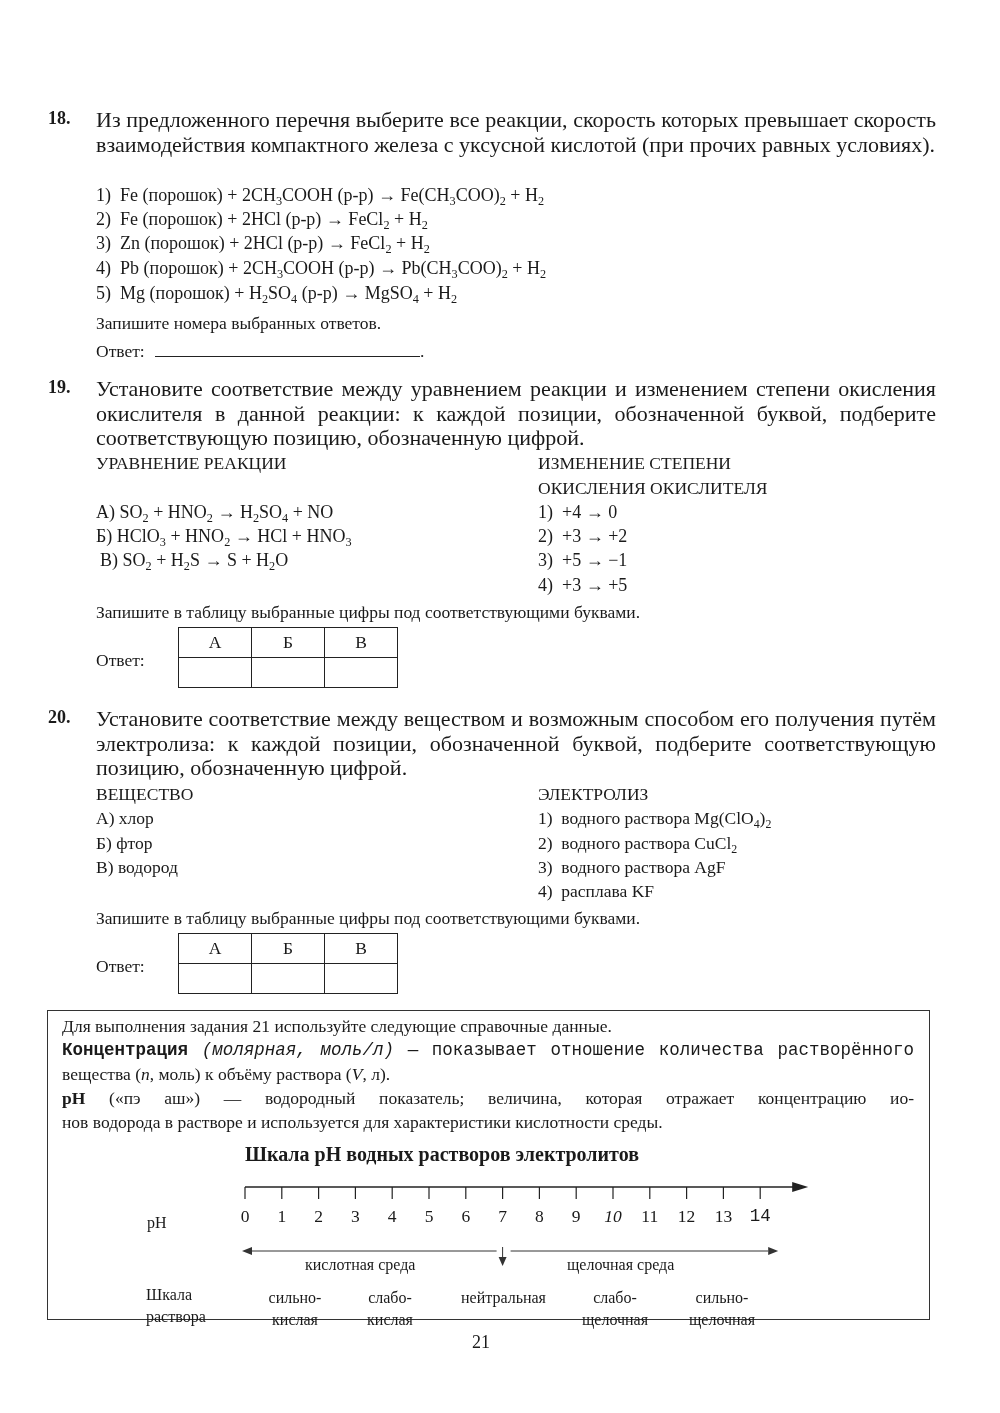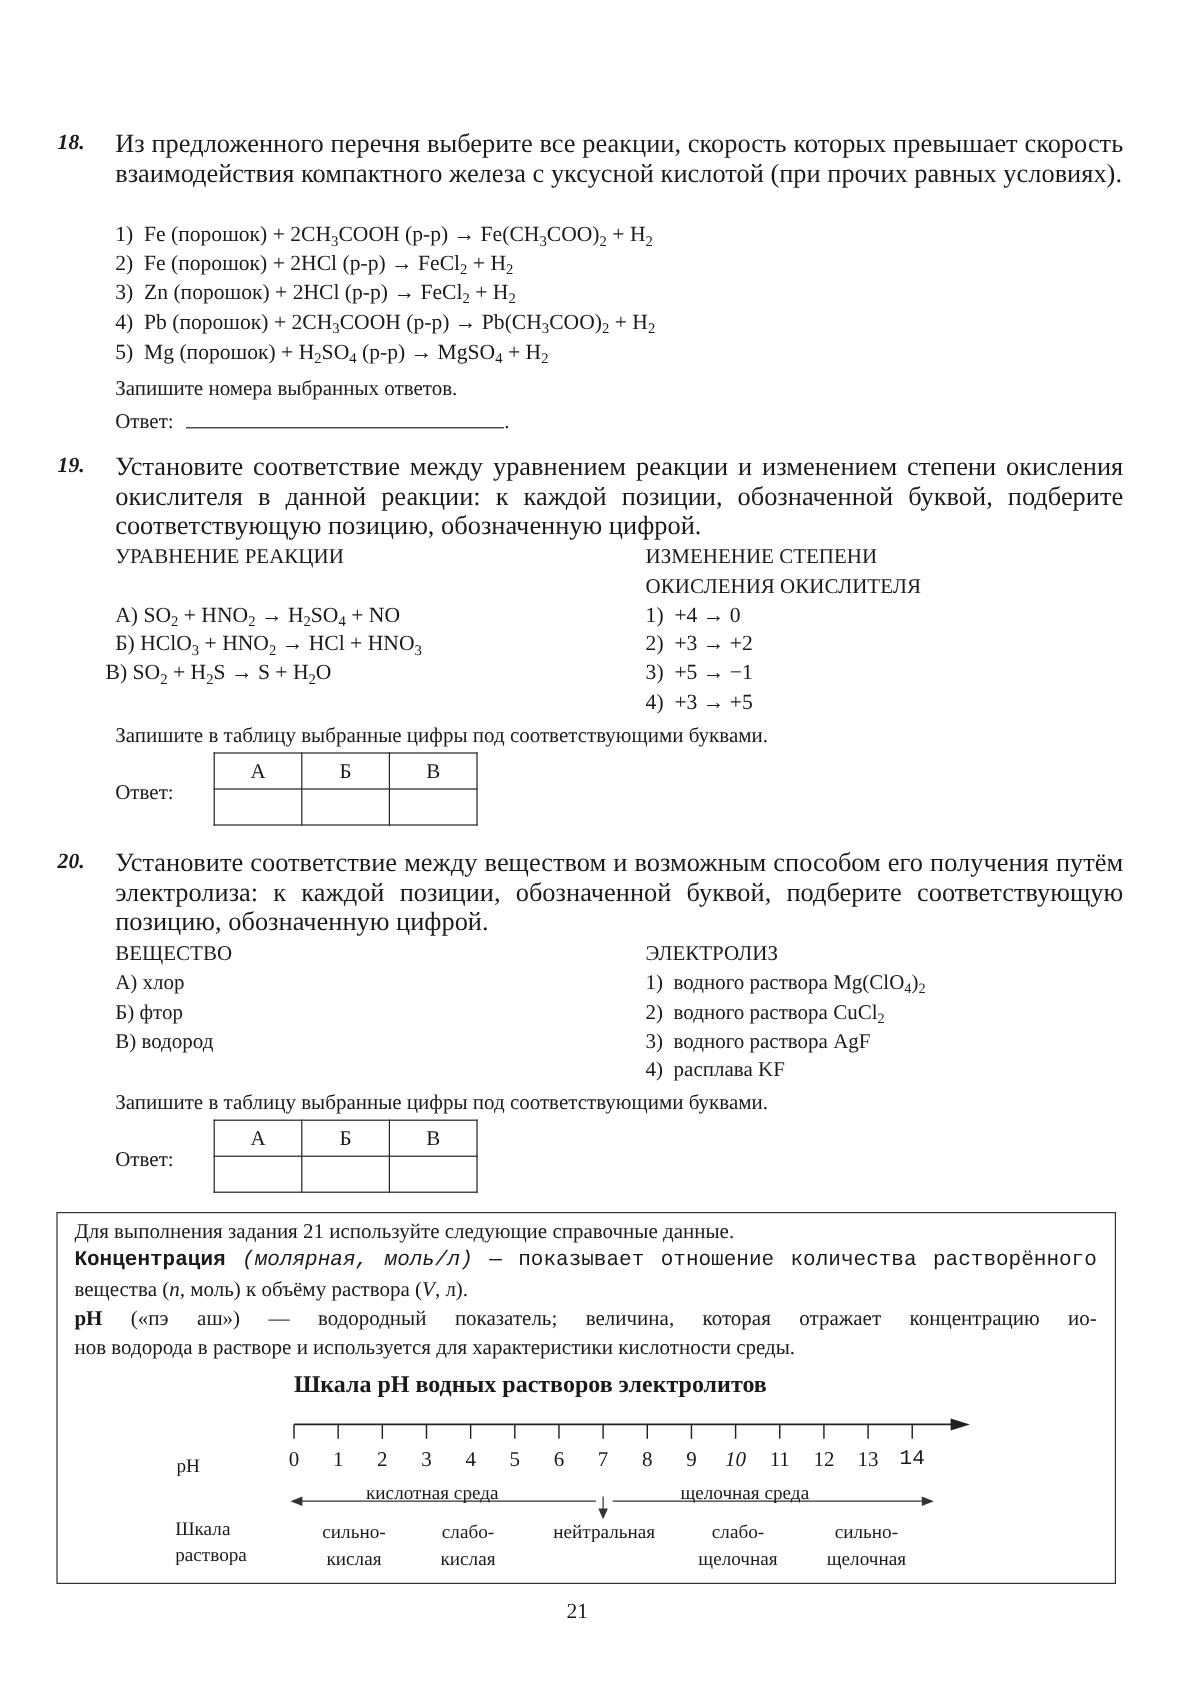--- a/index.html
+++ b/index.html
@@ -9,7 +9,7 @@
     color: #1a1a1a;
   }
   .abs { position: absolute; }
-  .qnum { position: absolute; left: 48px; font-weight: bold; font-size: 18px; font-style: italic; }
+  .qnum { position: absolute; left: 48px; font-weight: bold; font-size: 18px; }
   .qtext { position: absolute; left: 96px; width: 840px; font-size: 22px; line-height: 24.5px; text-align: justify; }
   .line { position: absolute; font-size: 17.5px; white-space: nowrap; }
   .eq { font-family: "Liberation Serif", serif; font-size: 18px; }

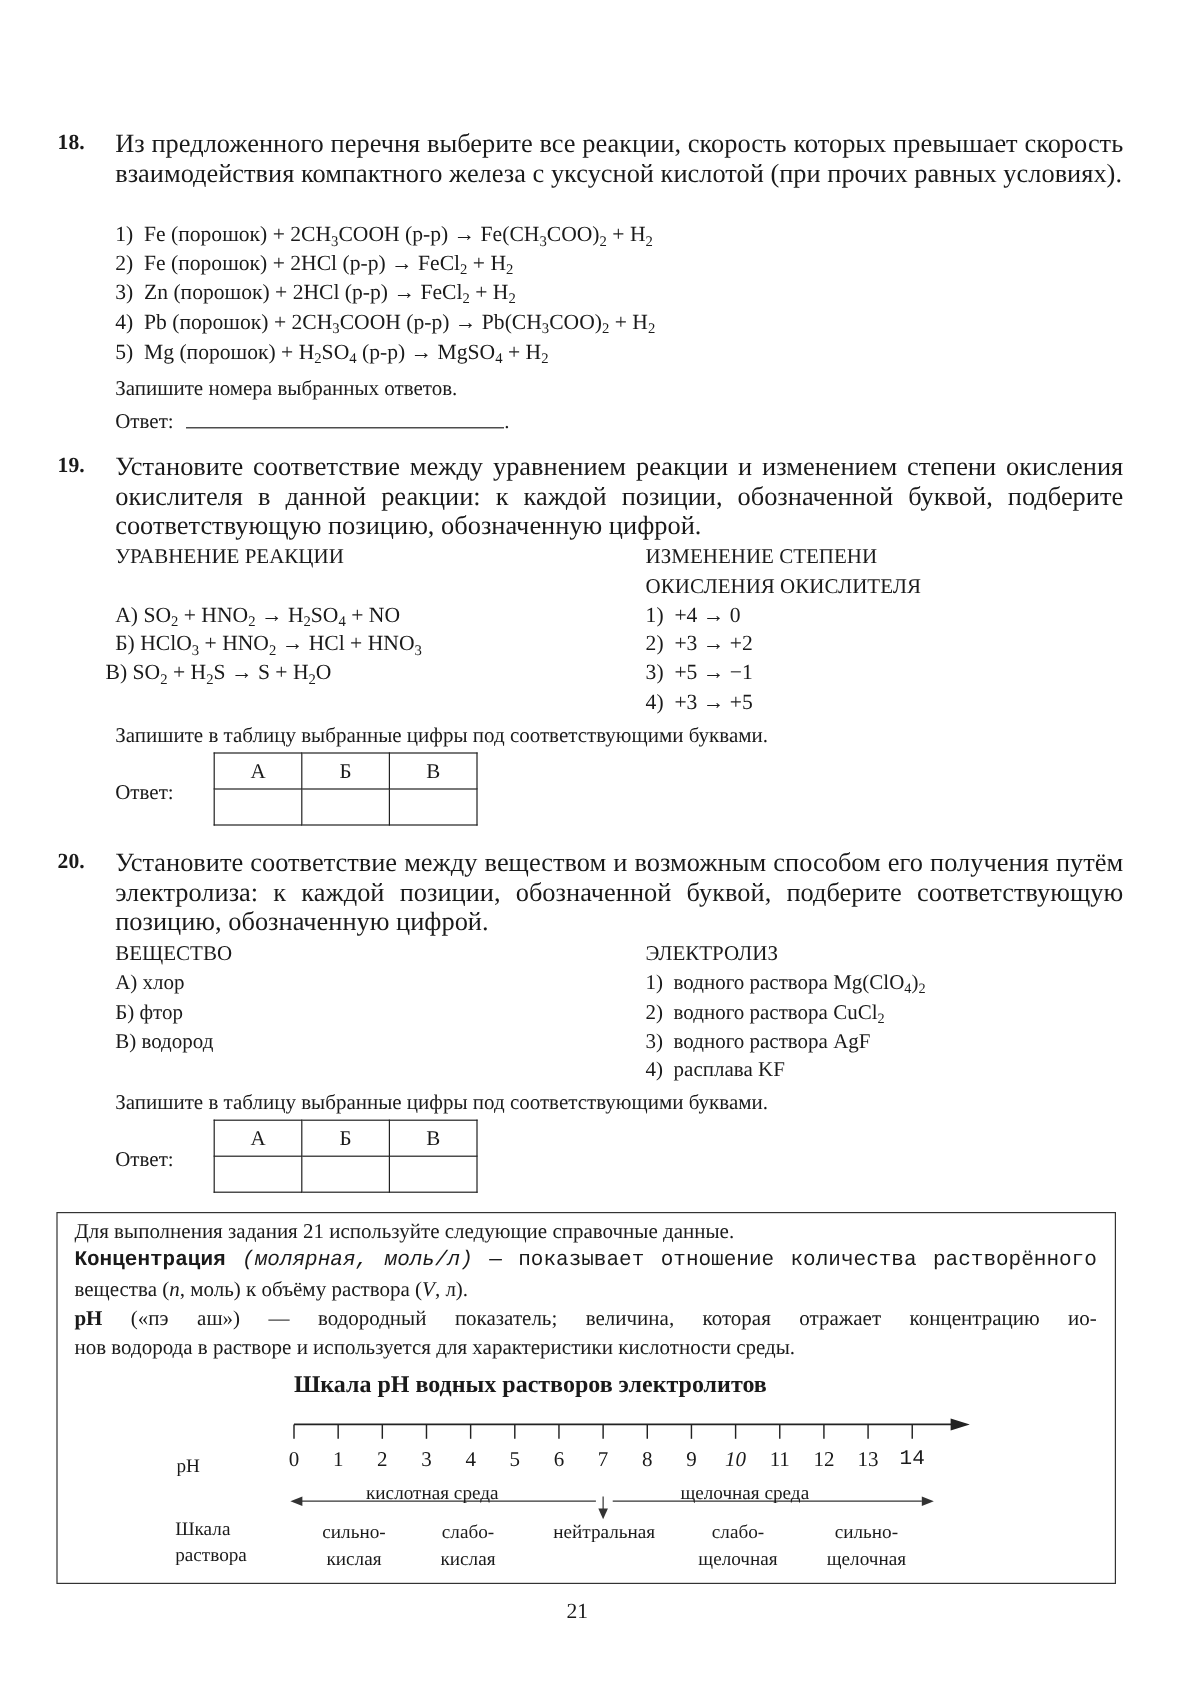--- a/index.html
+++ b/index.html
@@ -52,7 +52,7 @@
 
 <div class="line eq" style="left:96px; top:502px">А) SO<sub>2</sub> + HNO<sub>2</sub> → H<sub>2</sub>SO<sub>4</sub> + NO</div>
 <div class="line eq" style="left:96px; top:526px">Б) HClO<sub>3</sub> + HNO<sub>2</sub> → HCl + HNO<sub>3</sub></div>
-<div class="line eq" style="left:88px; top:550px">В) SO<sub>2</sub> + H<sub>2</sub>S → S + H<sub>2</sub>O</div>
+<div class="line eq" style="left:100px; top:550px">В) SO<sub>2</sub> + H<sub>2</sub>S → S + H<sub>2</sub>O</div>
 
 <div class="line eq" style="left:538px; top:502px"><span>1)</span>&nbsp; <span>+4 → 0</span></div>
 <div class="line eq" style="left:538px; top:526px"><span>2)</span>&nbsp; <span>+3 → +2</span></div>

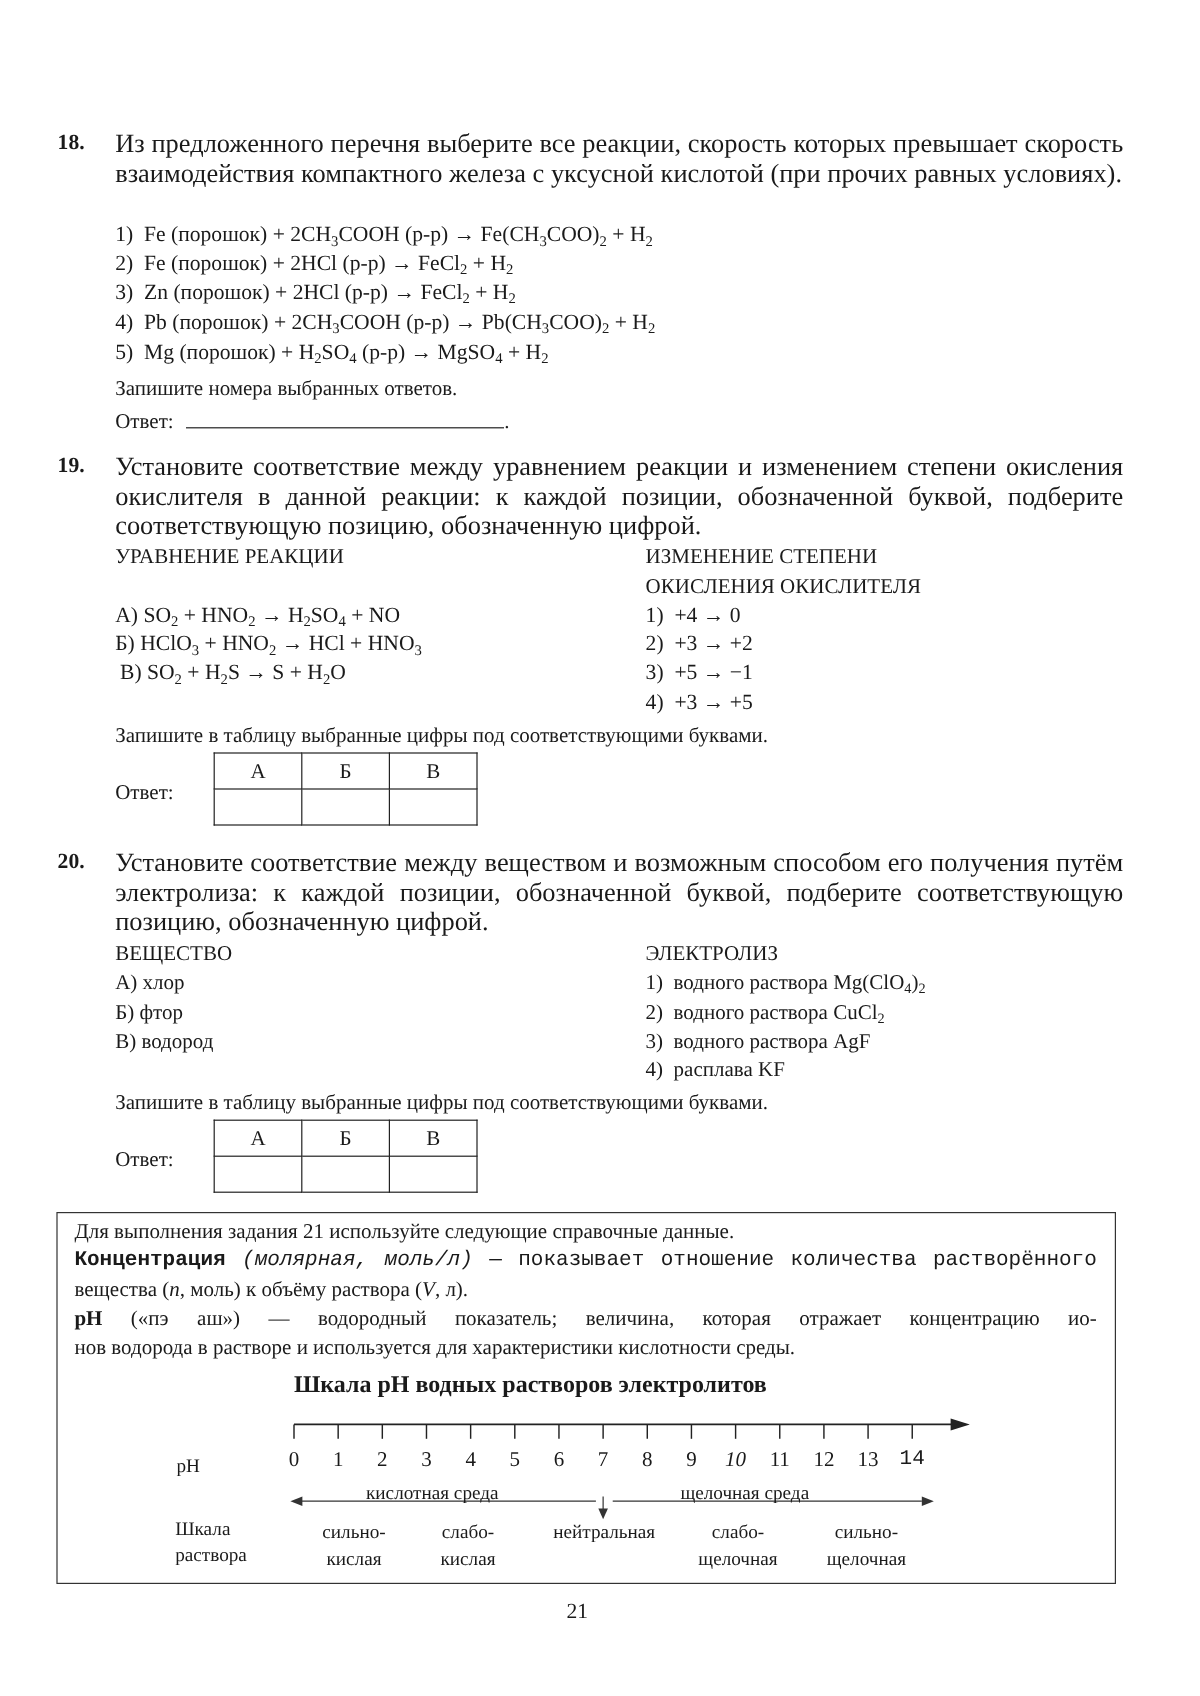--- a/index.html
+++ b/index.html
@@ -20,7 +20,7 @@
   .info-box { position: absolute; left: 47px; top: 1010px; width: 881px; height: 308px; border: 1.5px solid #333; }
   .scale-title { position: absolute; left: 245px; top: 1143px; font-weight: bold; font-size: 20px; }
   .tick-label { position: absolute; font-size: 17.5px; transform: translateX(-50%); top: 1206px; }
-  .sm { position: absolute; font-size: 16px; text-align: center; line-height: 22px; }
+  .sm { position: absolute; font-size: 16px; text-align: center; line-height: 22px; margin-top: 20px; }
   .page-num { position: absolute; left: 472px; top: 1332px; font-size: 18px; }
 </style>
 </head>

